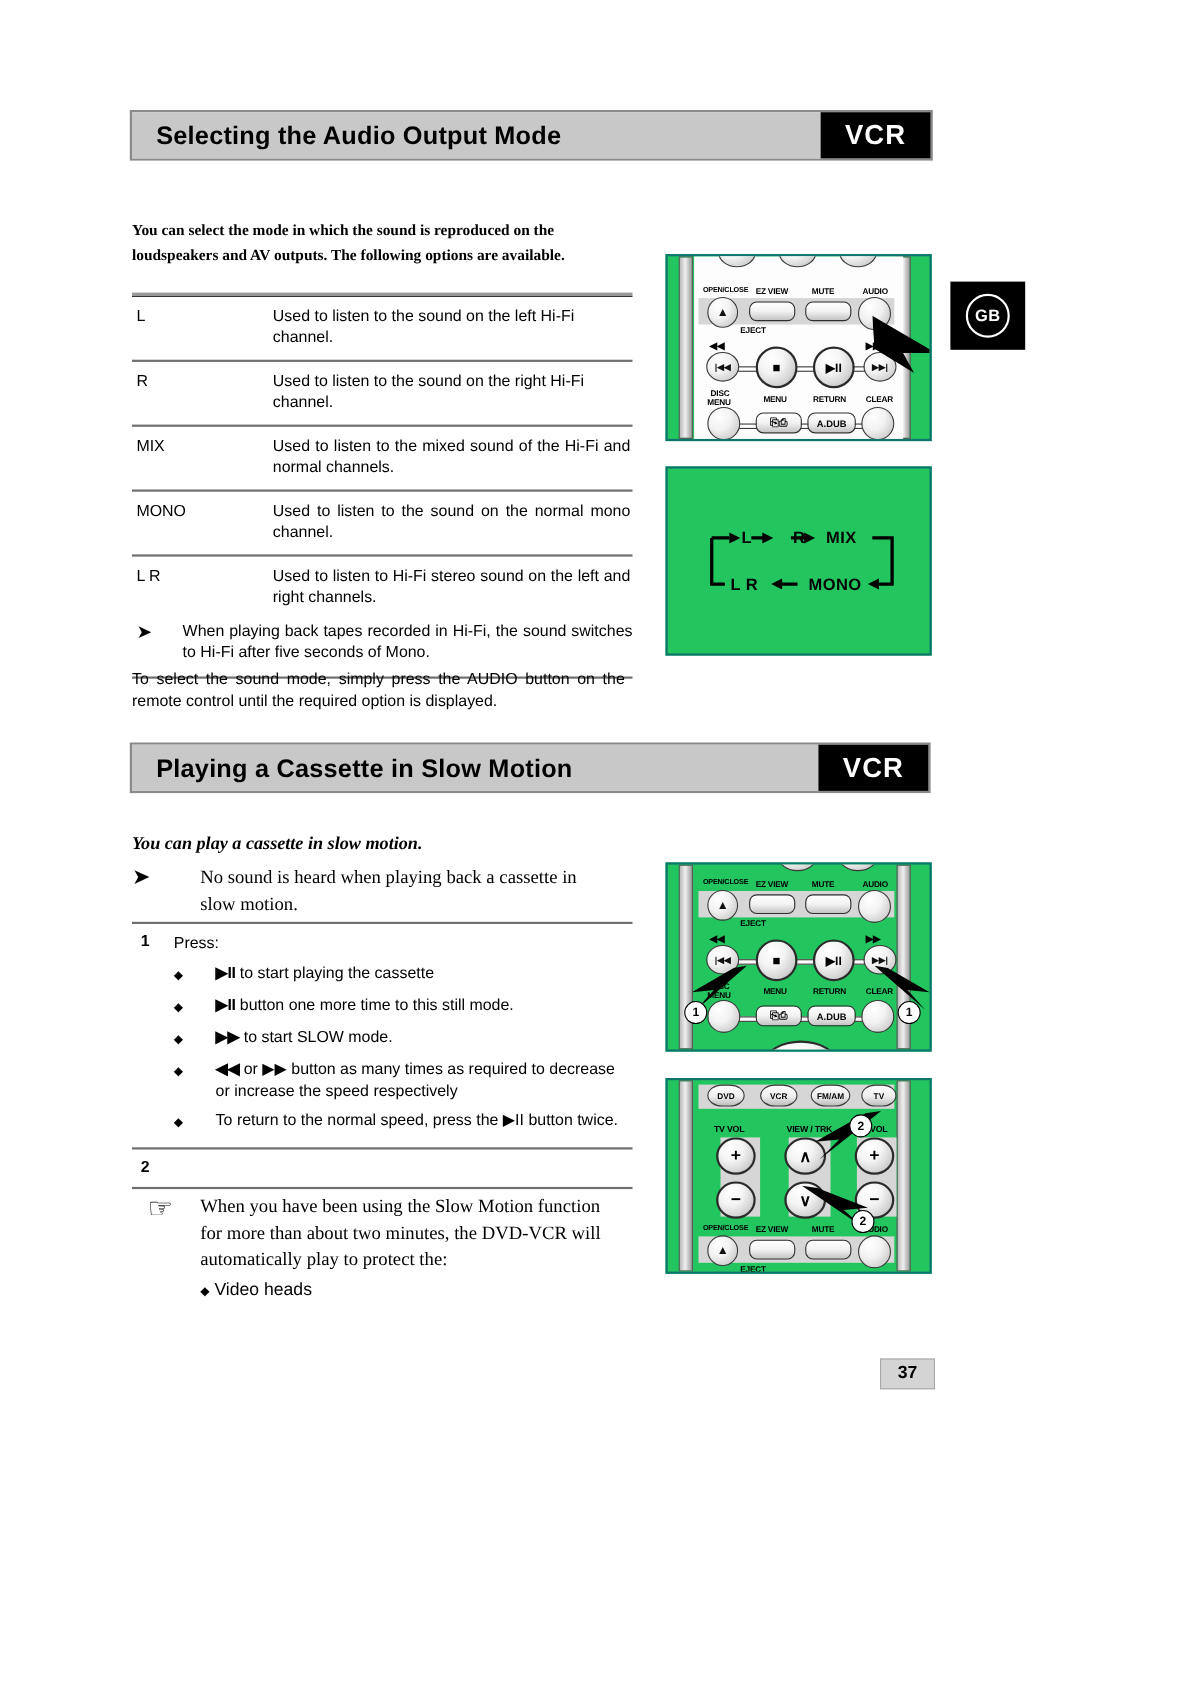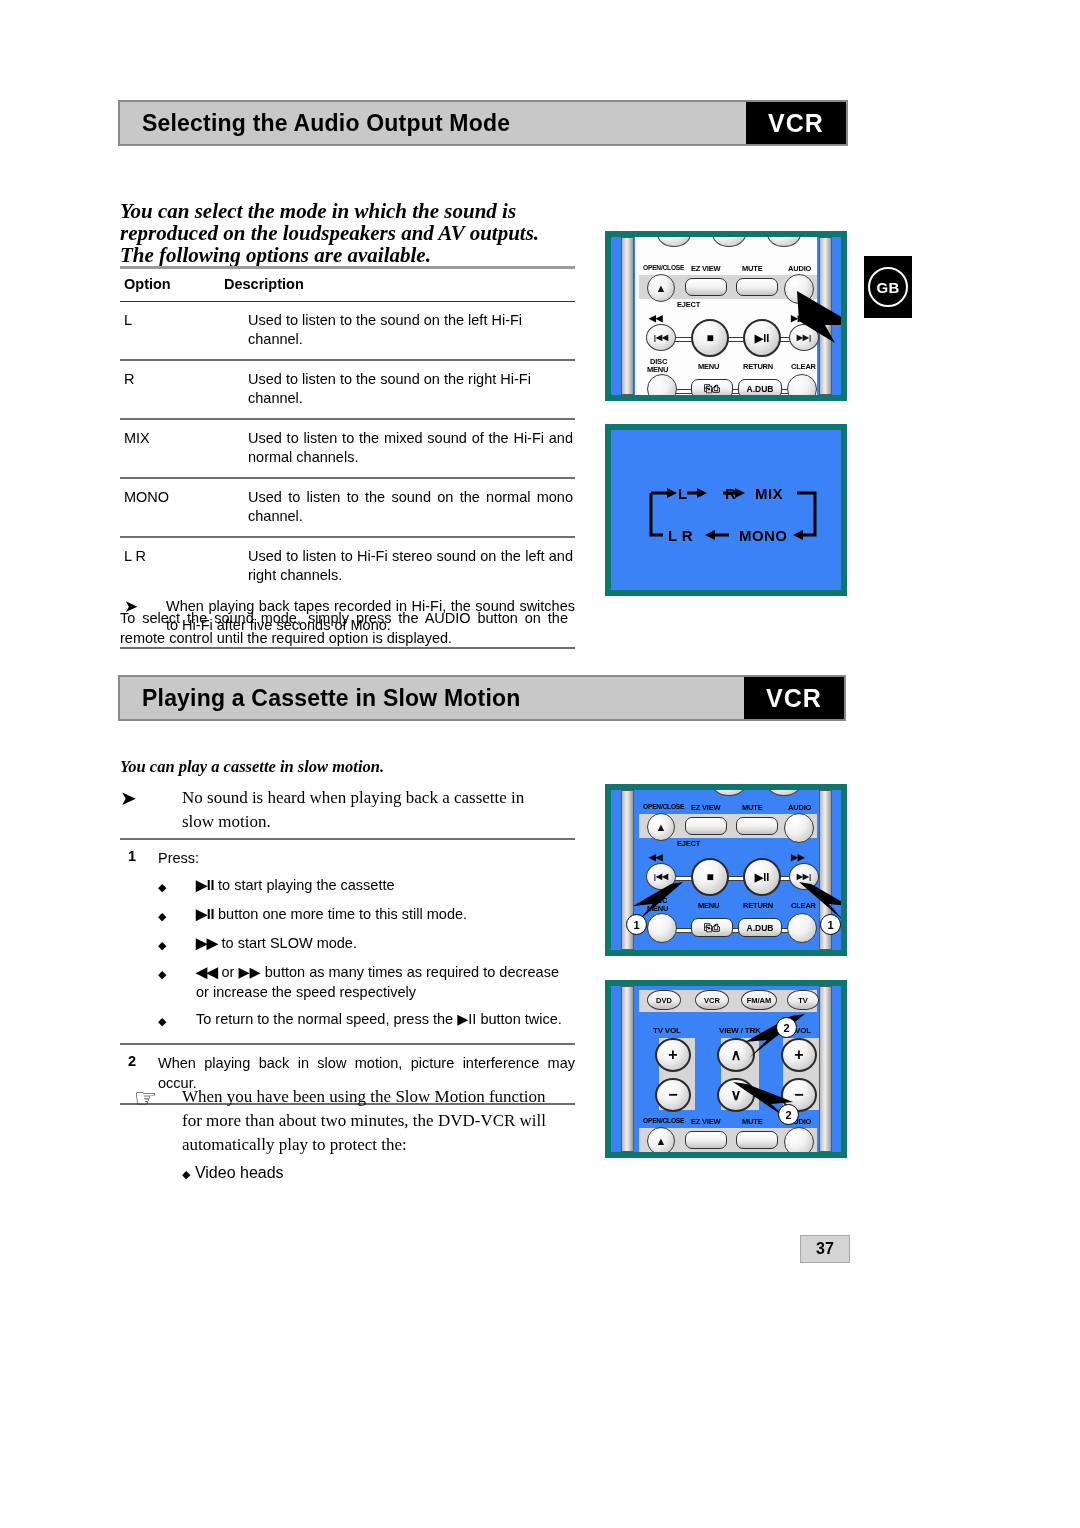--- a/index.html
+++ b/index.html
@@ -52,9 +52,8 @@
   .intro-italic {
     position: absolute;
     font-family: "Liberation Serif", serif;
-    font-style: italic;
-    font-weight: bold;
-    font-size: 21px;
+    font-weight: bold;
+    font-size: 14px;
     line-height: 22px;
     color: #000;
   }

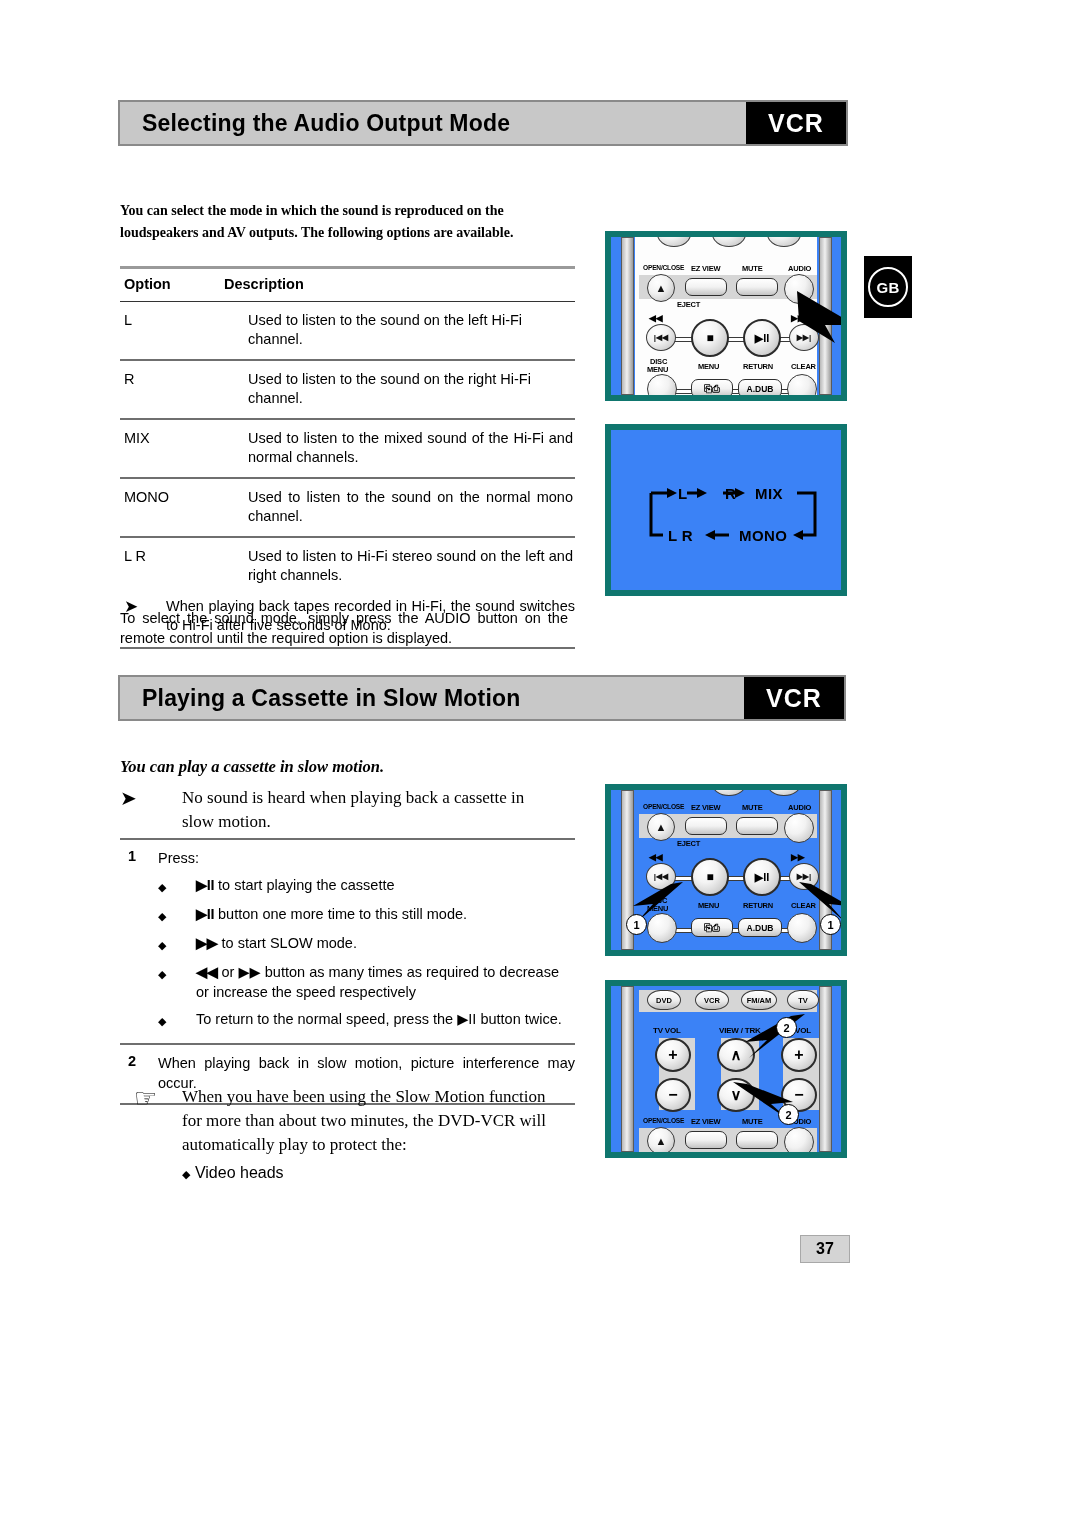--- a/index.html
+++ b/index.html
@@ -223,8 +223,8 @@
   
   .fig-box {
     position: absolute;
-    border: 6px solid #0f766e;
-    background: #3b82f6;
+    border: 2px solid #0f766e;
+    background: #22c55e;
     box-sizing: border-box;
     overflow: hidden;
   }

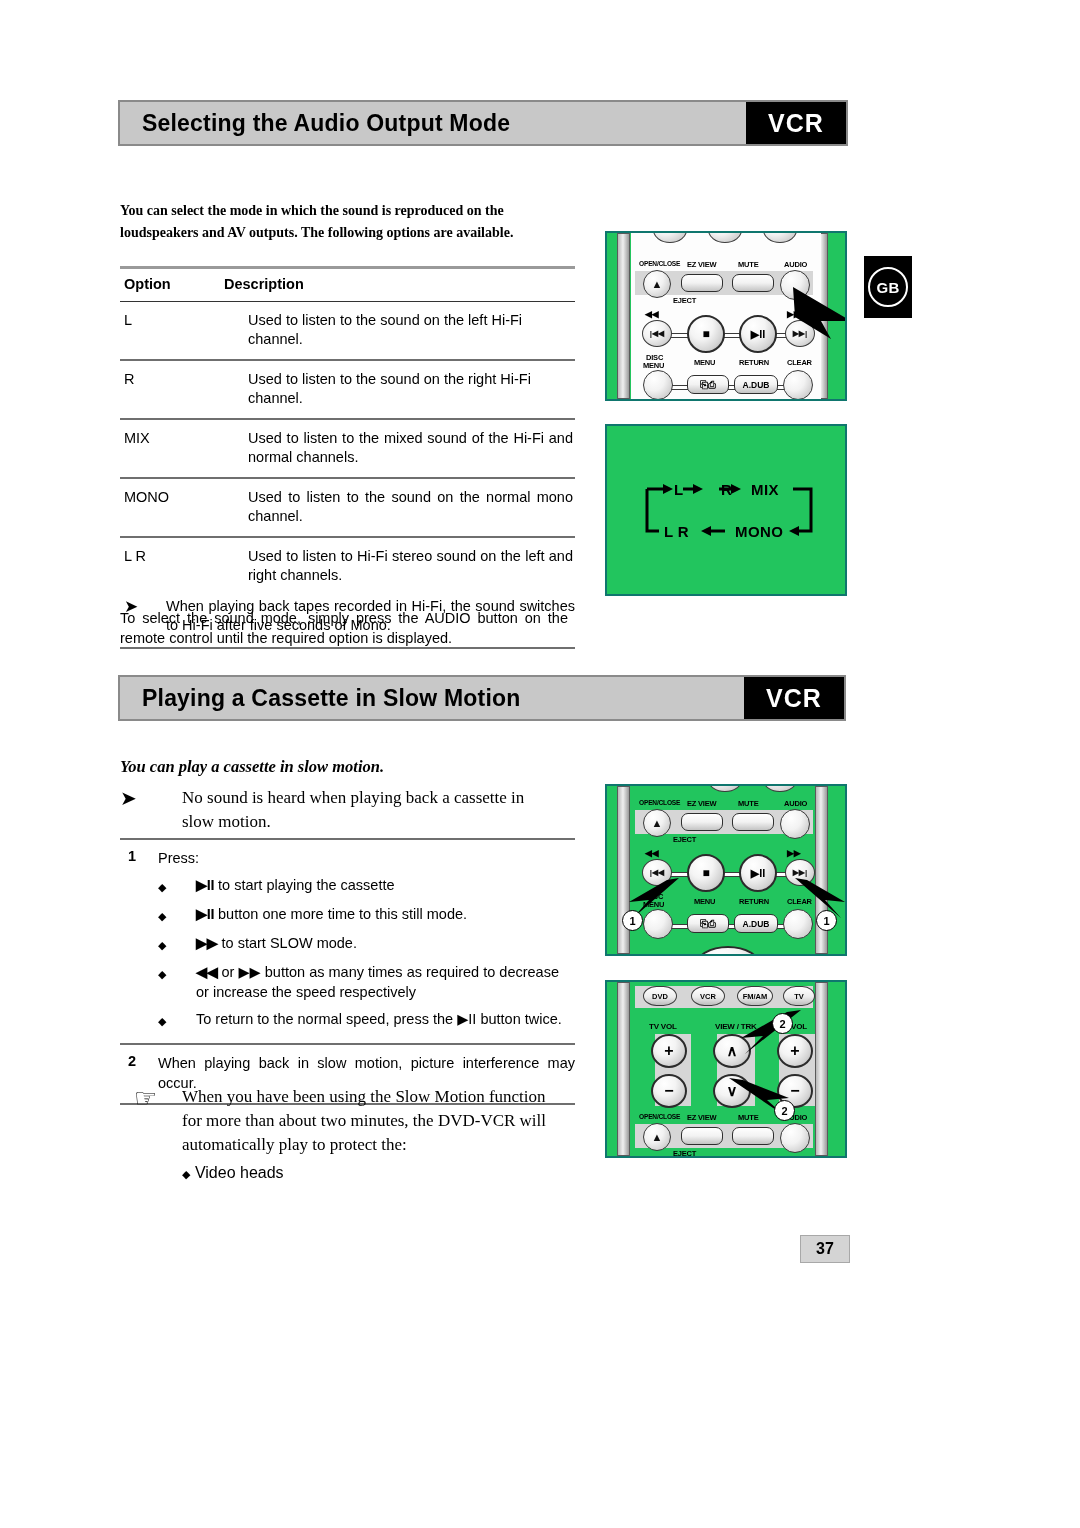--- a/index.html
+++ b/index.html
@@ -362,10 +362,6 @@
 <div class="opt-table" style="left:120px; top:266px;">
   <div class="rule-thick"></div>
 
-  <div class="opt-head">
-    <div class="c1">Option</div>
-    <div class="c2">Description</div>
-  </div>
   <div class="rule-thin"></div>
 
   <div class="opt-row">

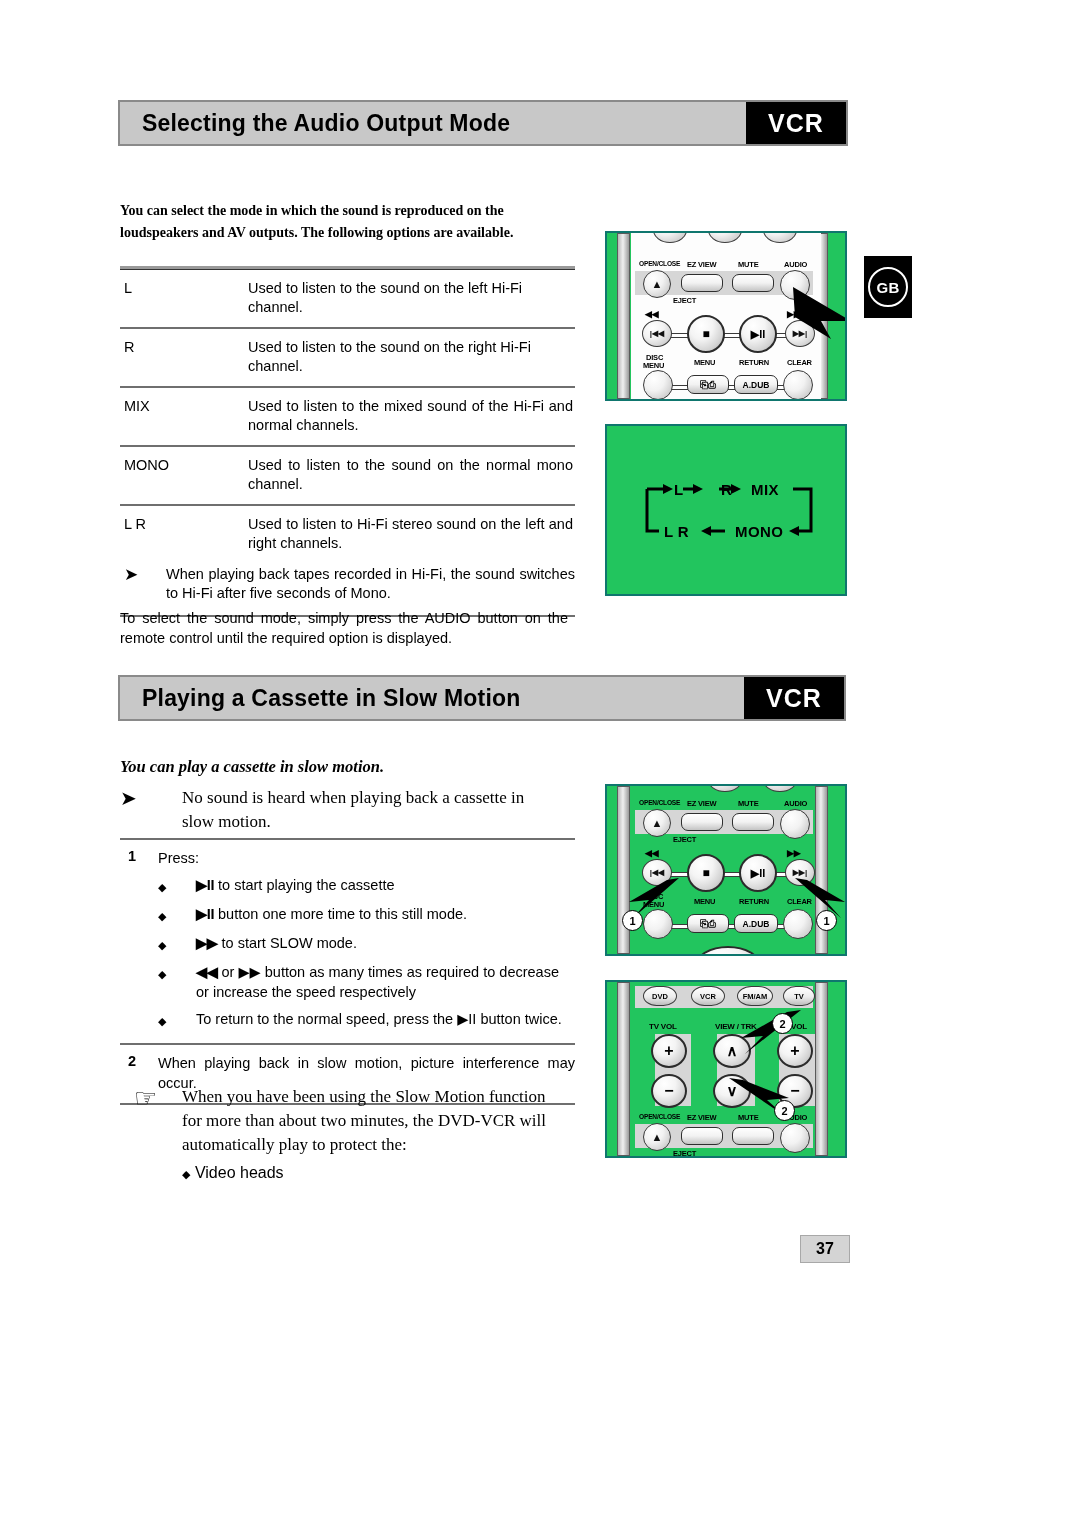--- a/index.html
+++ b/index.html
@@ -353,7 +353,7 @@
   <div class="bar-tag">VCR</div>
 </div>
 
-<div class="gb-badge" style="left:864px; top:256px; width:48px; height:62px;">
+<div class="gb-badge" style="left:864px; top:256px; width:68px; height:62px;">
   <div class="gb-circle">GB</div>
 </div>
 

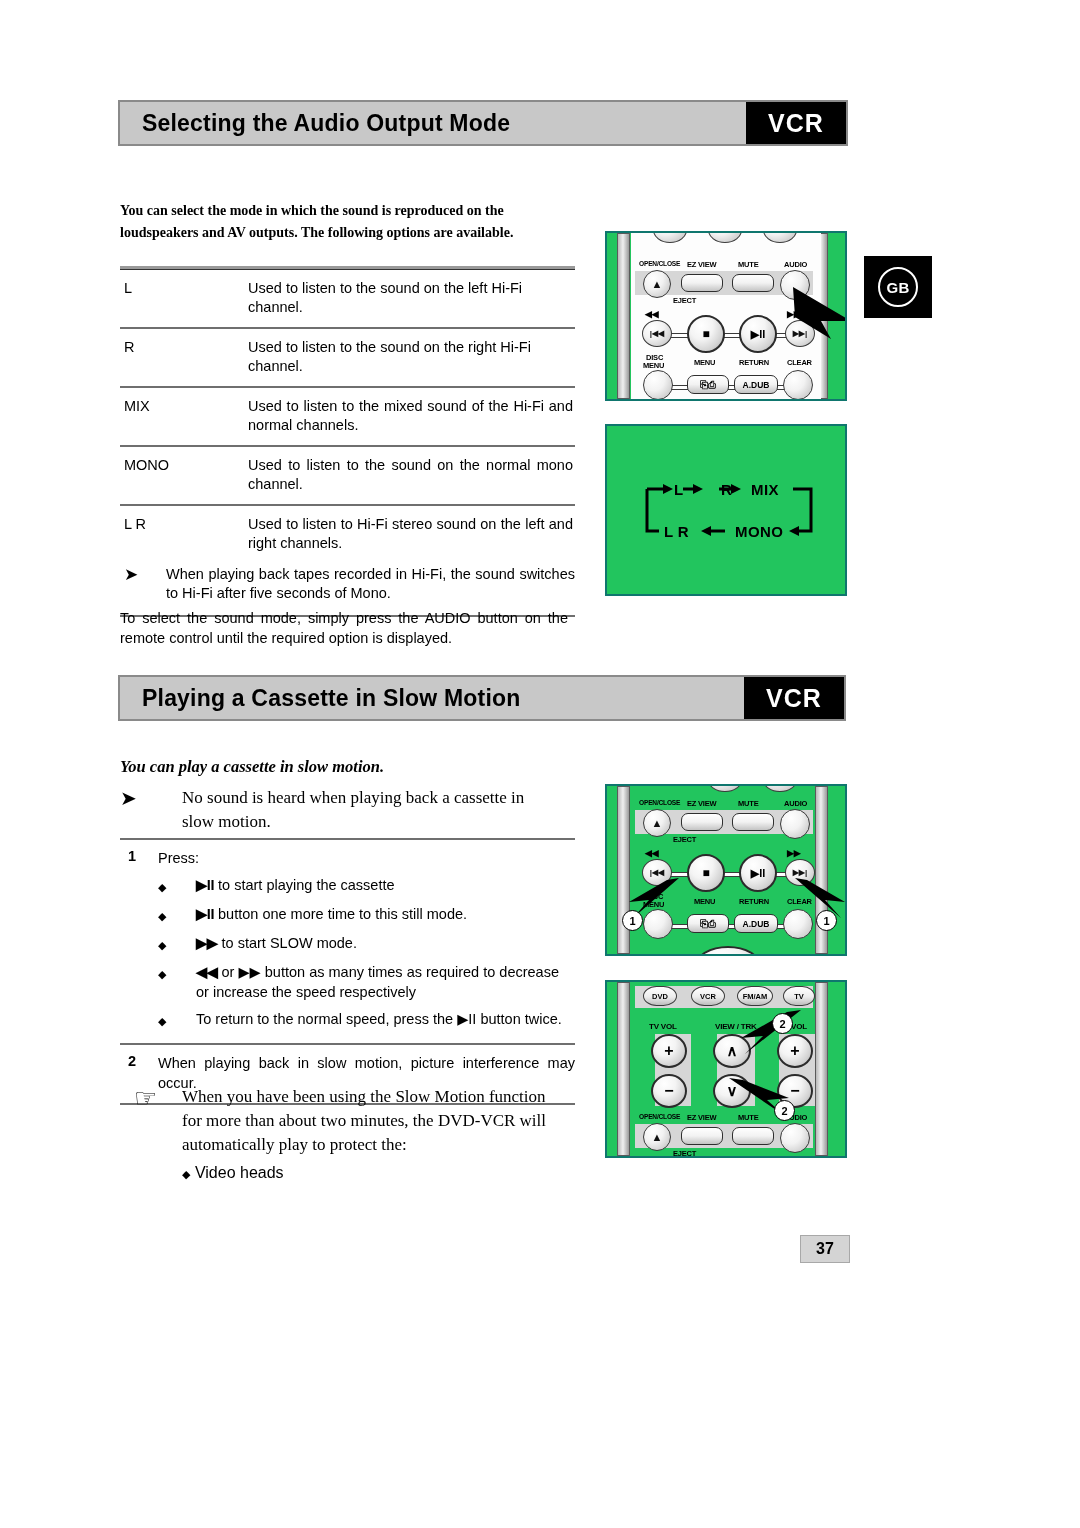--- a/index.html
+++ b/index.html
@@ -552,7 +552,6 @@
   <div class="step-row">
     <div class="step-num">2</div>
     <div class="step-body">
-      <div class="just" style="text-align:justify;">When playing back in slow motion, picture interference may occur.</div>
     </div>
   </div>
 

